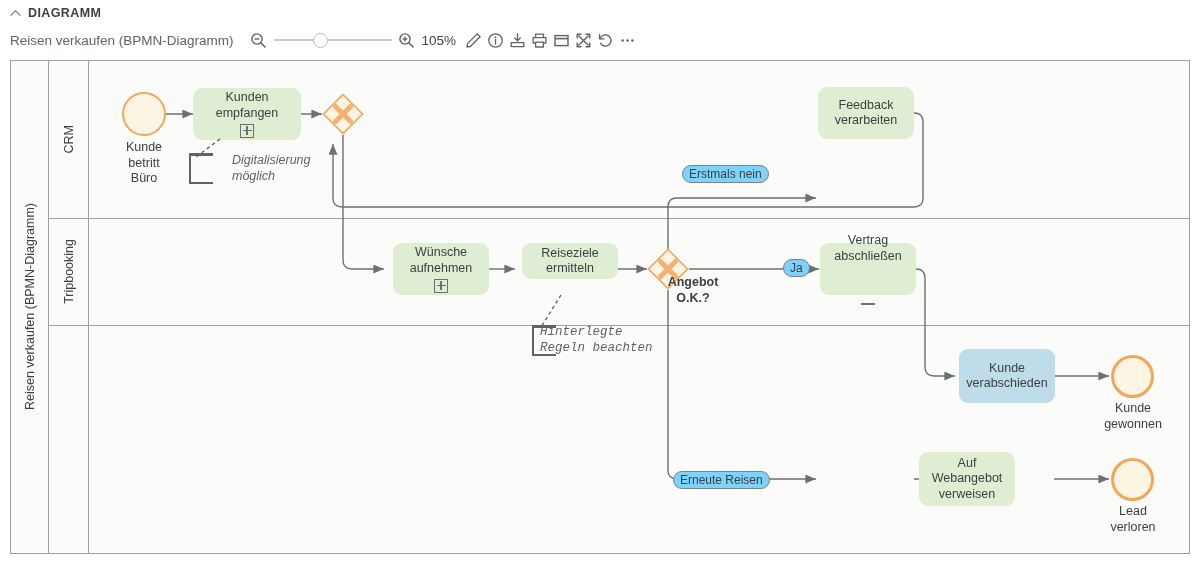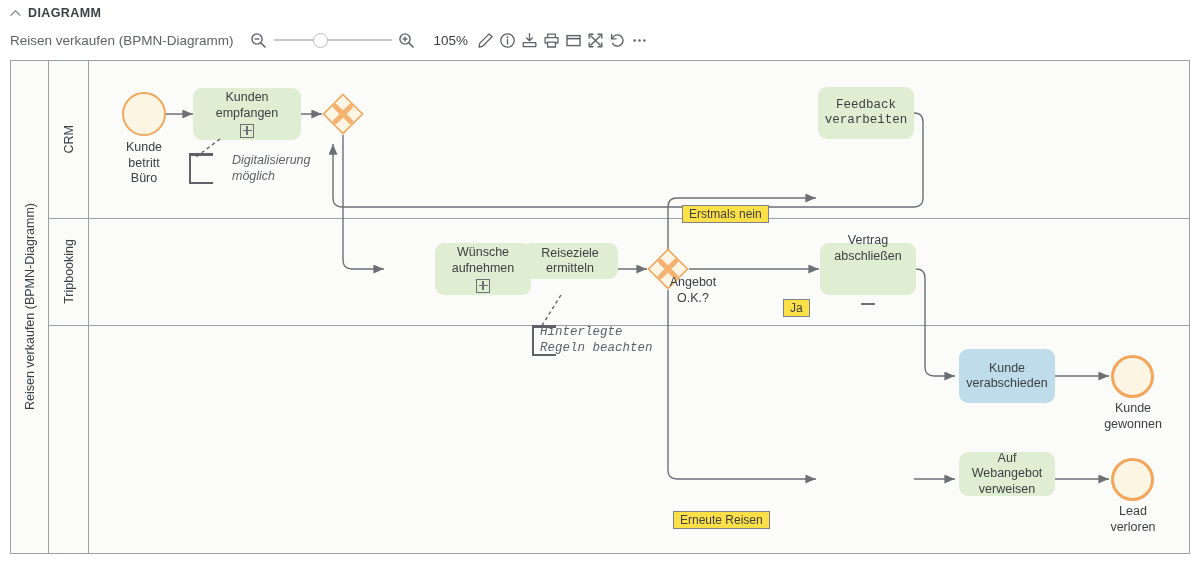--- a/index.html
+++ b/index.html
@@ -34,7 +34,7 @@
     position:absolute;left:33%;top:-6px;width:13px;height:13px;border-radius:50%;
     background:#fff;border:1.5px solid #b9bdc2;cursor:pointer;
   }
-  #zoom-level{font-size:13.5px;color:#3c4043;margin:0 6px 0 16px;}
+  #zoom-level{font-size:13.5px;color:#3c4043;margin:0 6px 0 4px;}
 
   
   #canvas{

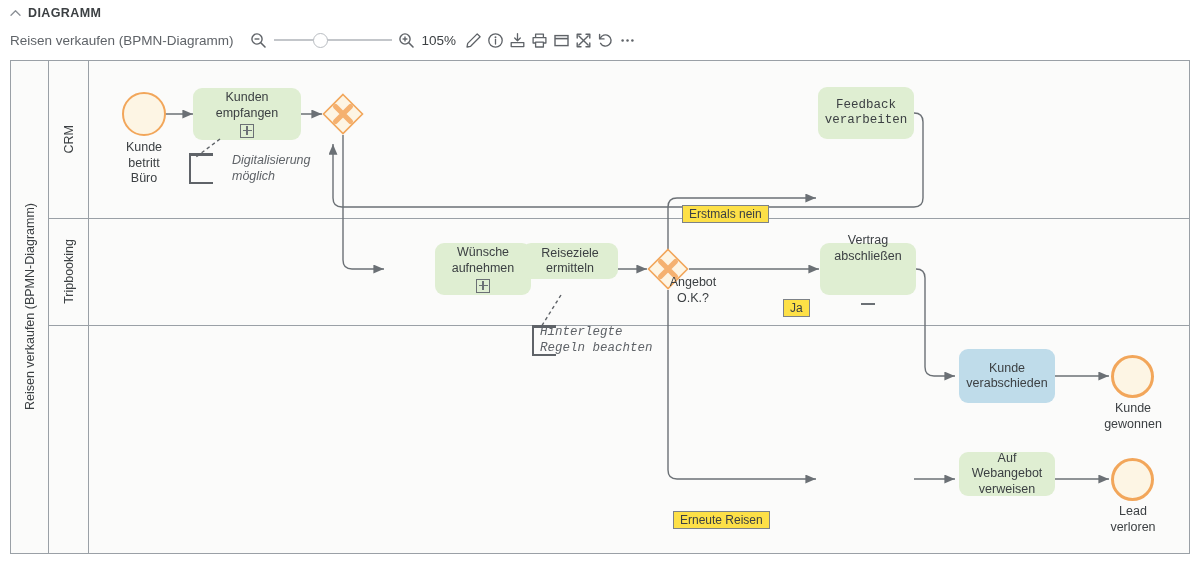--- a/index.html
+++ b/index.html
@@ -300,7 +300,7 @@
 
   <div class="seq-label" style="left:671px;top:104px;">Erstmals nein</div>
 
-  <div class="node task green" style="left:807px;top:26px;width:96px;height:52px;font-family:Liberation Mono, monospace;">
+  <div class="node task green" style="left:807px;top:26px;width:96px;height:52px;">
     <span>Feedback<br>verarbeiten</span>
   </div>
 

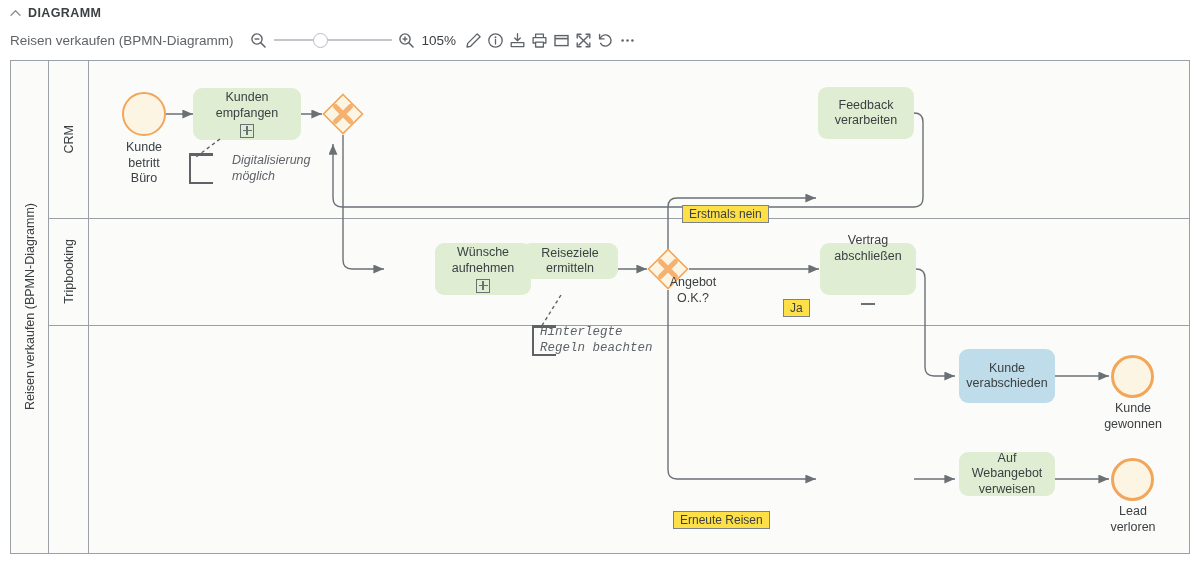--- a/index.html
+++ b/index.html
@@ -99,8 +99,8 @@
   }
 
   .seq-label{
-    position:absolute;background:#fde047;border:1.2px solid #7d8287;border-radius:0;
-    font-size:12px;color:#3c4043;padding:1px 6px;white-space:nowrap;cursor:pointer;margin-top:40px;
+    position:absolute;background:#7dd3fc;border:1.2px solid #7d8287;border-radius:9px;
+    font-size:12px;color:#3c4043;padding:1px 6px;white-space:nowrap;cursor:pointer;
   }
 
   .annotation{

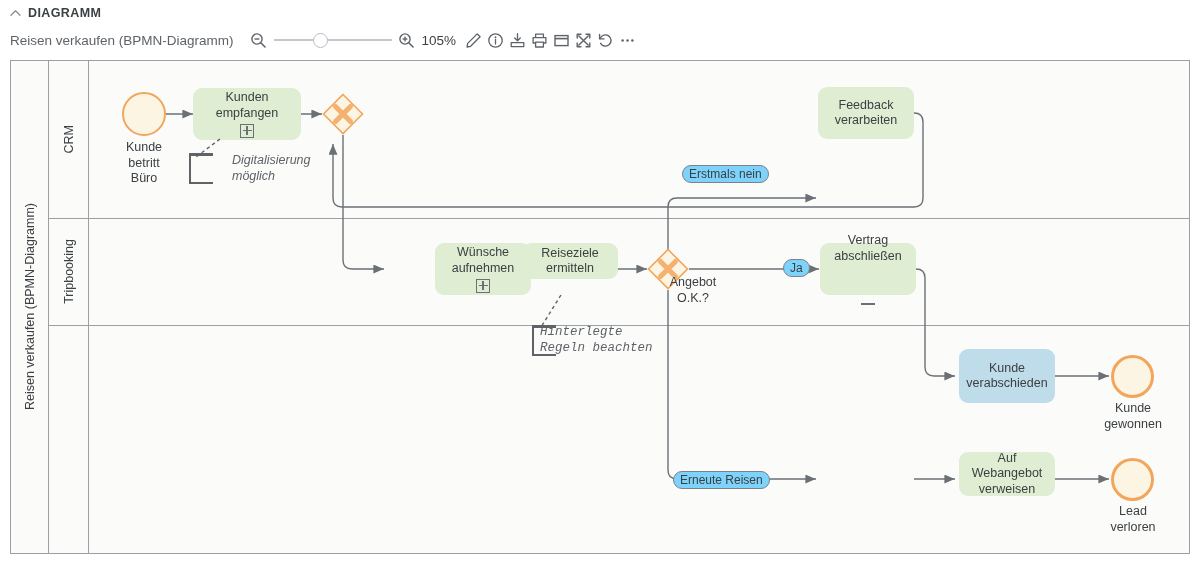--- a/index.html
+++ b/index.html
@@ -304,7 +304,7 @@
     <span>Feedback<br>verarbeiten</span>
   </div>
 
-  <div class="node task green" style="left:382px;top:182px;width:96px;height:52px;margin-left:42px;">
+  <div class="node task green" style="left:382px;top:182px;width:96px;height:52px;">
     <span>Wünsche<br>aufnehmen</span>
     <span class="sub-marker"></span>
   </div>

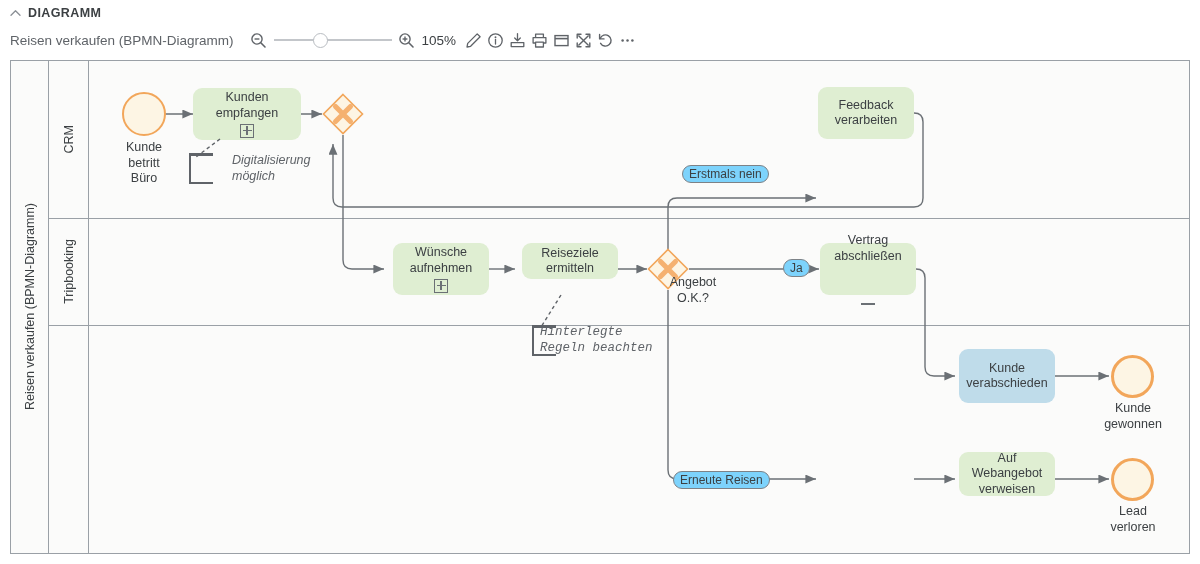--- a/index.html
+++ b/index.html
@@ -324,7 +324,7 @@
       <path d="M13.5,13.5 L28.5,28.5 M28.5,13.5 L13.5,28.5" stroke="#f5b170" stroke-width="5.2" stroke-linecap="round"></path>
     </svg>
   </div>
-  <div class="gw-label" style="left:627px;top:214px;">Angebot<br>O.K.?</div>
+  <div class="gw-label" style="left:627px;top:214px;font-weight:bold;">Angebot<br>O.K.?</div>
 
   <div class="seq-label" style="left:772px;top:198px;">Ja</div>
 

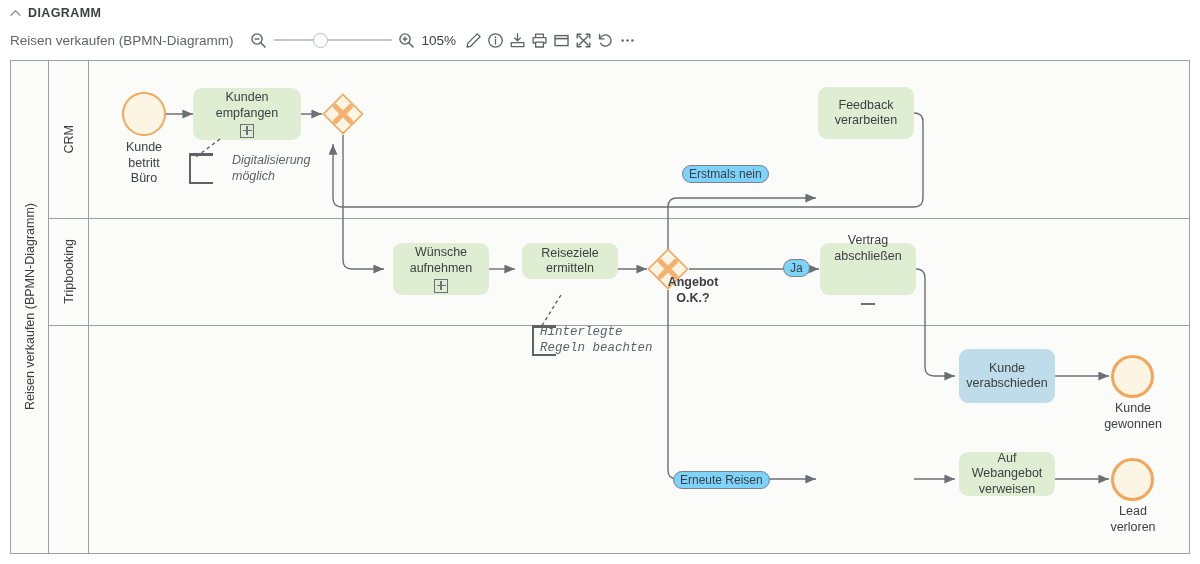--- a/index.html
+++ b/index.html
@@ -343,7 +343,7 @@
   <div class="seq-label" style="left:662px;top:410px;">Erneute Reisen</div>
 
 
-  <div class="node task green" style="left:948px;top:391px;width:96px;height:44px;">
+  <div class="node task green" style="left:908px;top:391px;width:96px;height:54px;">
     <span>Auf<br>Webangebot<br>verweisen</span>
   </div>
 

